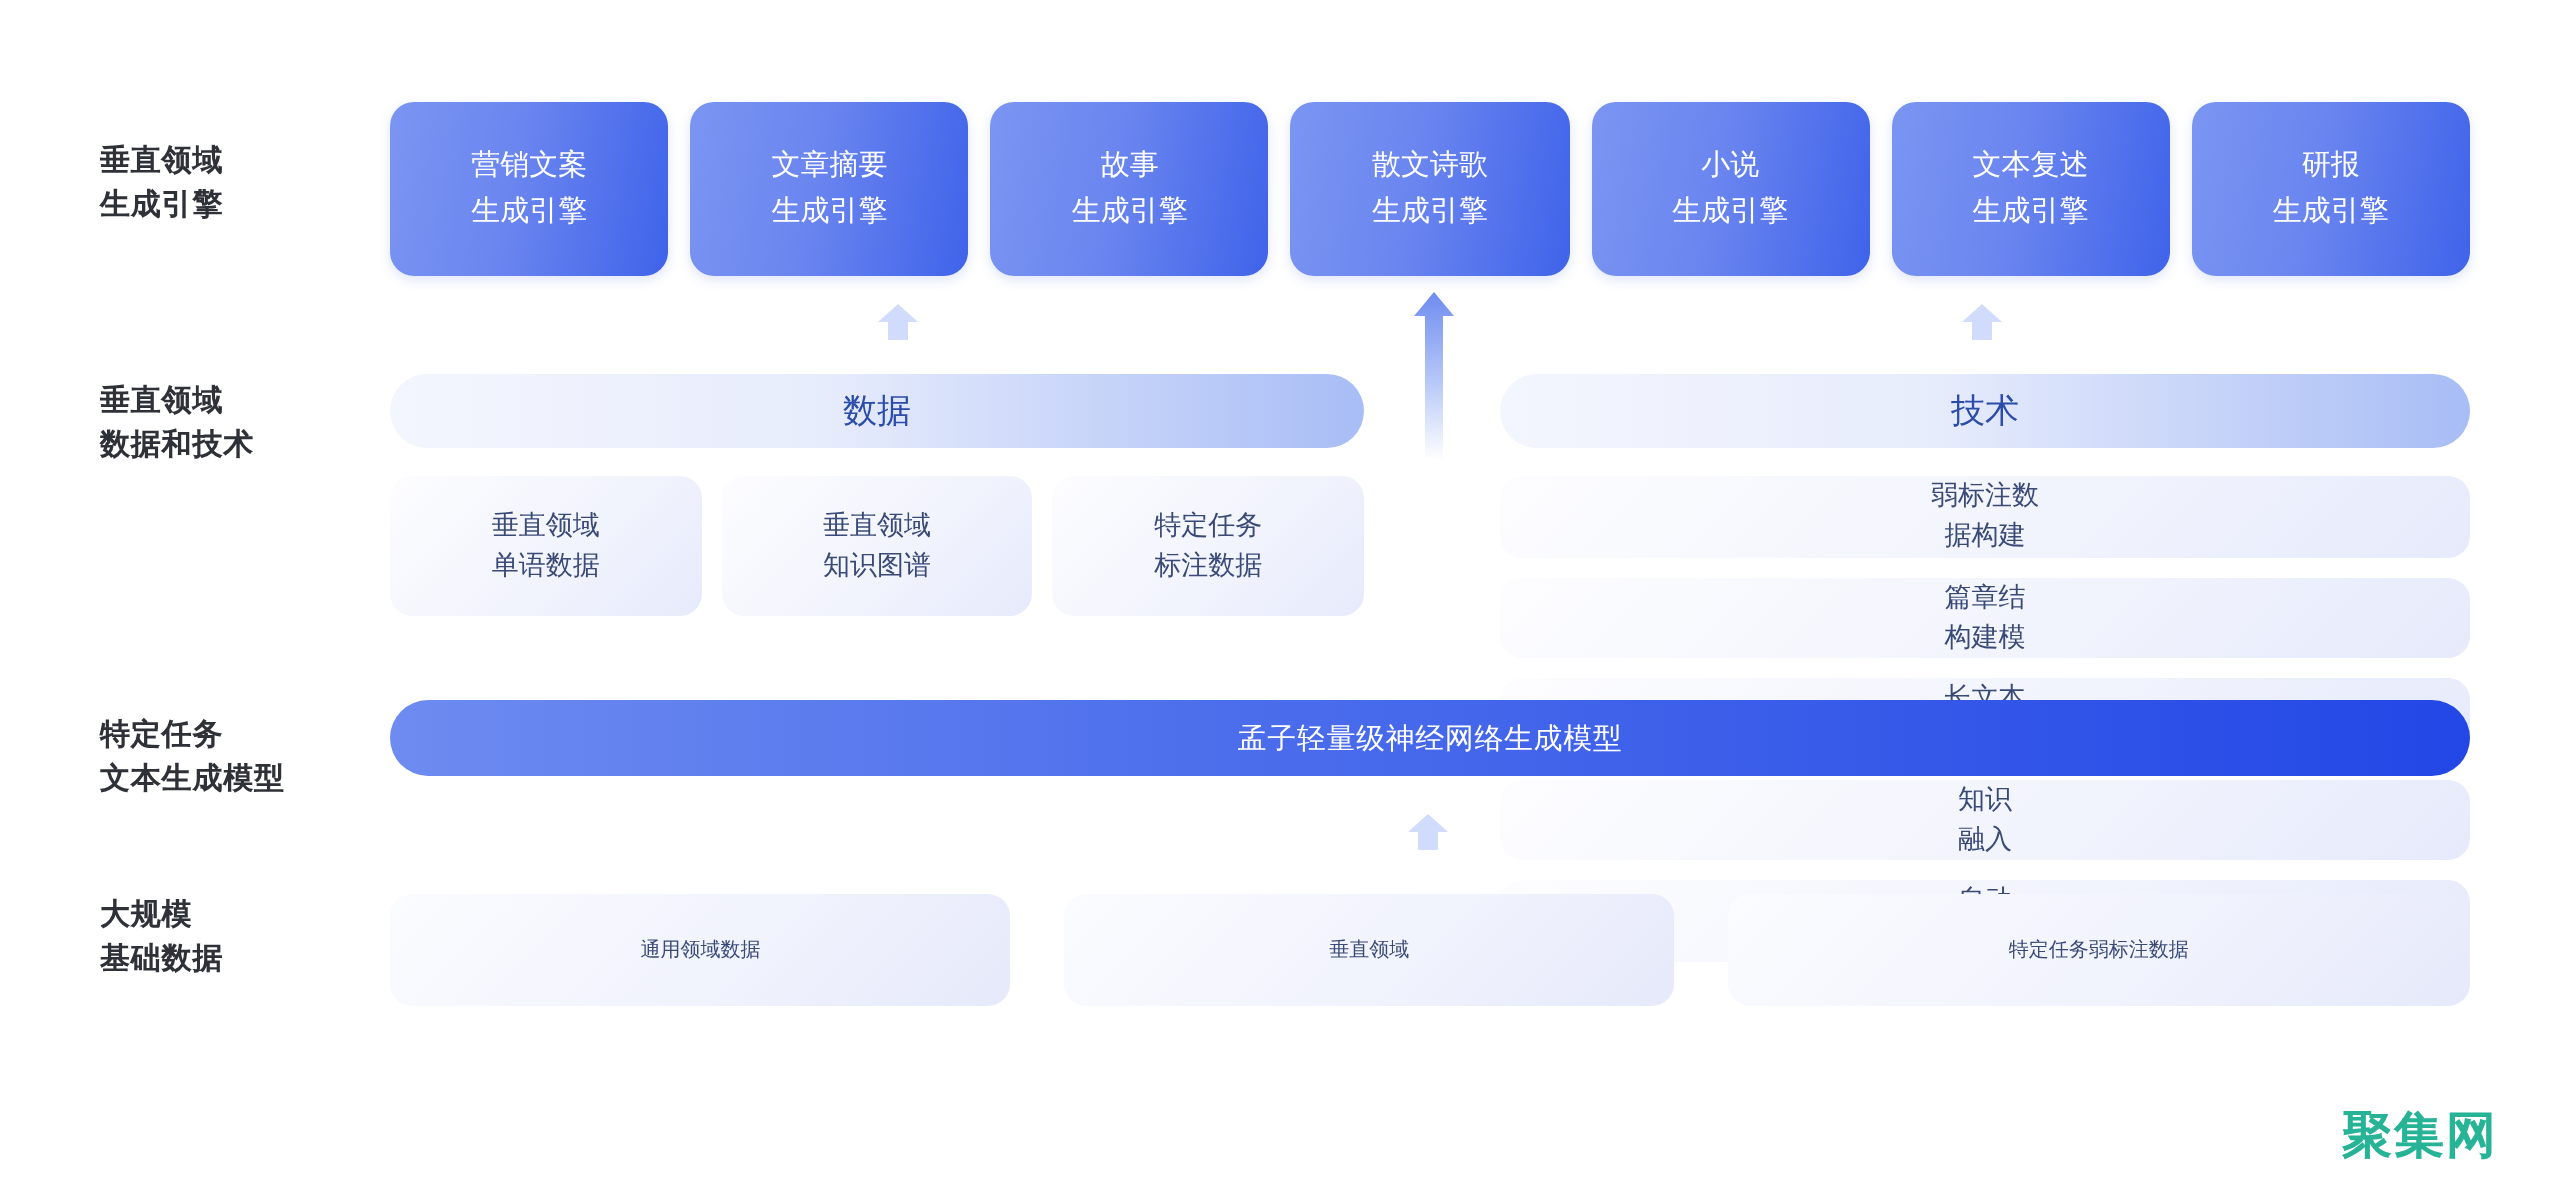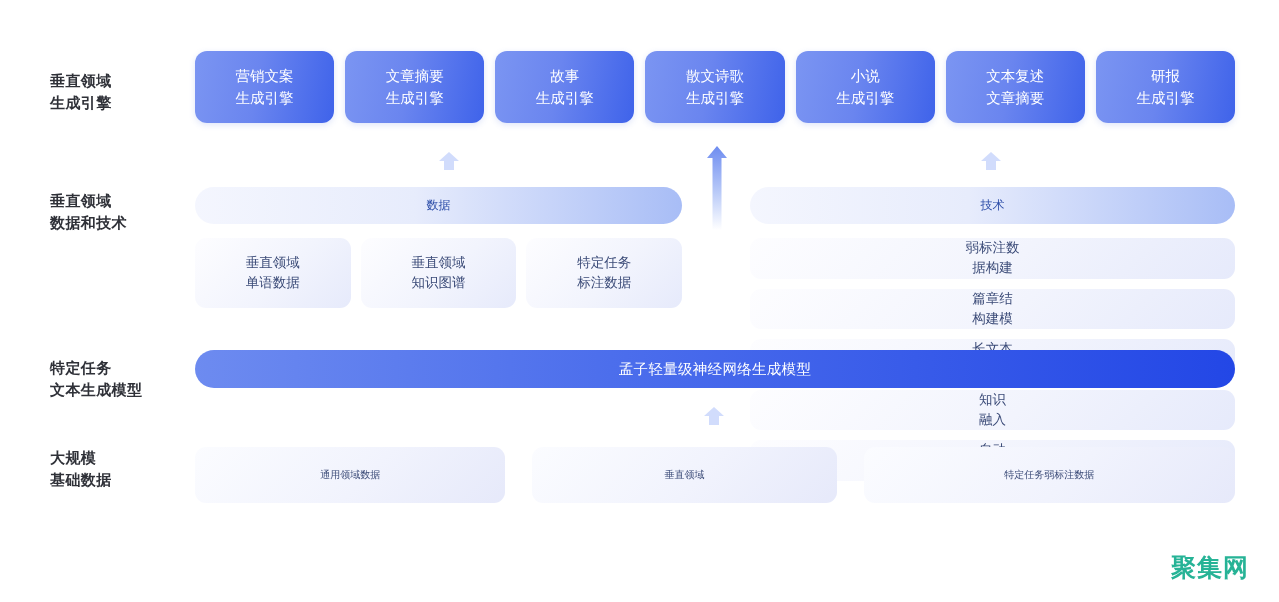--- a/index.html
+++ b/index.html
@@ -45,7 +45,7 @@
     left: 195px;
     top: 51px;
     width: 1040px;
-    height: 72px;
+    height: 87px;
     display: flex;
     gap: 11px;
   }

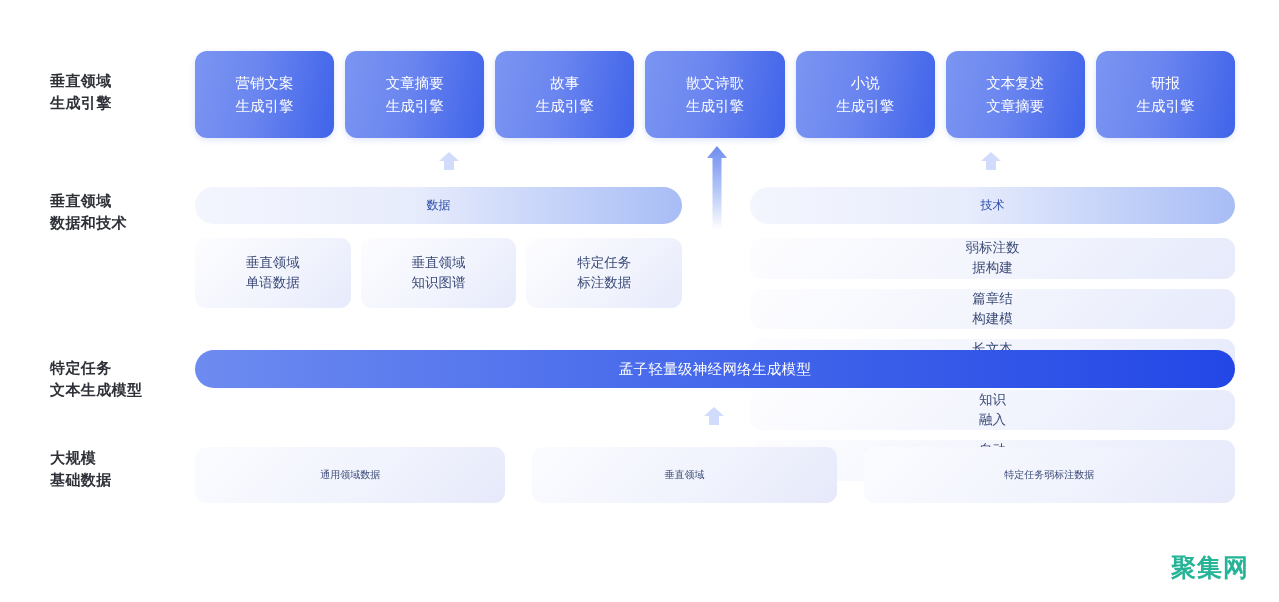--- a/index.html
+++ b/index.html
@@ -203,7 +203,7 @@
     <div class="engine-card">小说
 生成引擎</div>
     <div class="engine-card">文本复述
-文章摘要</div>
+生成引擎</div>
     <div class="engine-card">研报
 生成引擎</div>
   </div>

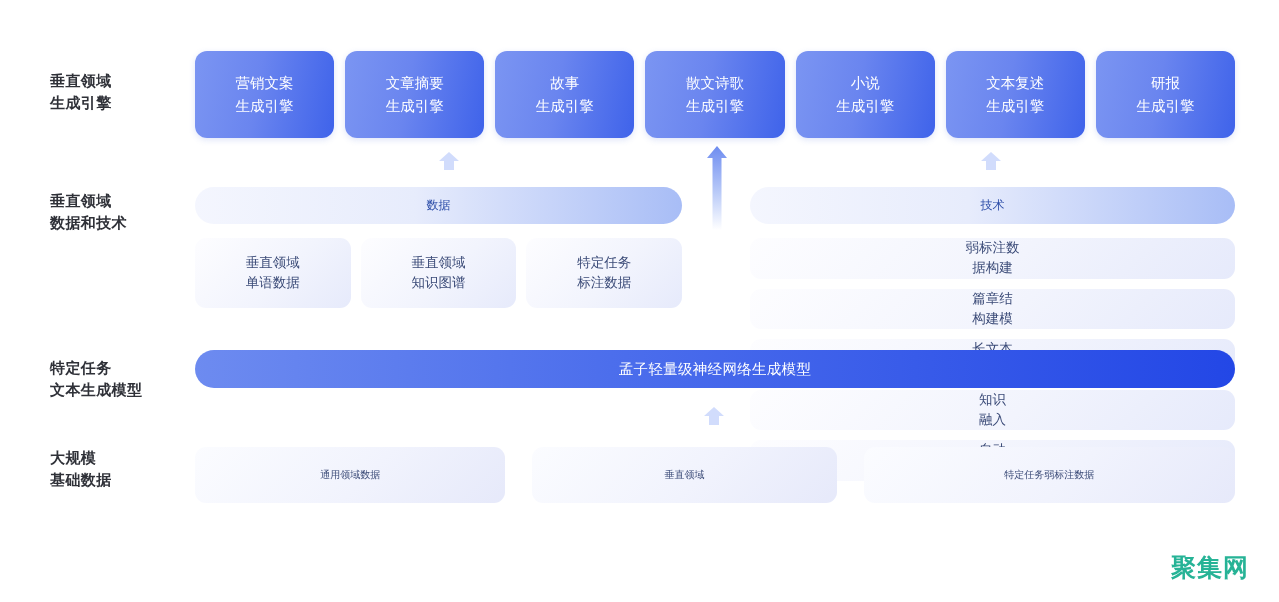--- a/index.html
+++ b/index.html
@@ -91,7 +91,7 @@
     display: flex;
     align-items: center;
     justify-content: center;
-    font-size: 12px;
+    font-size: 17px;
     color: #2b4ca8;
   }
   .banner.data {

